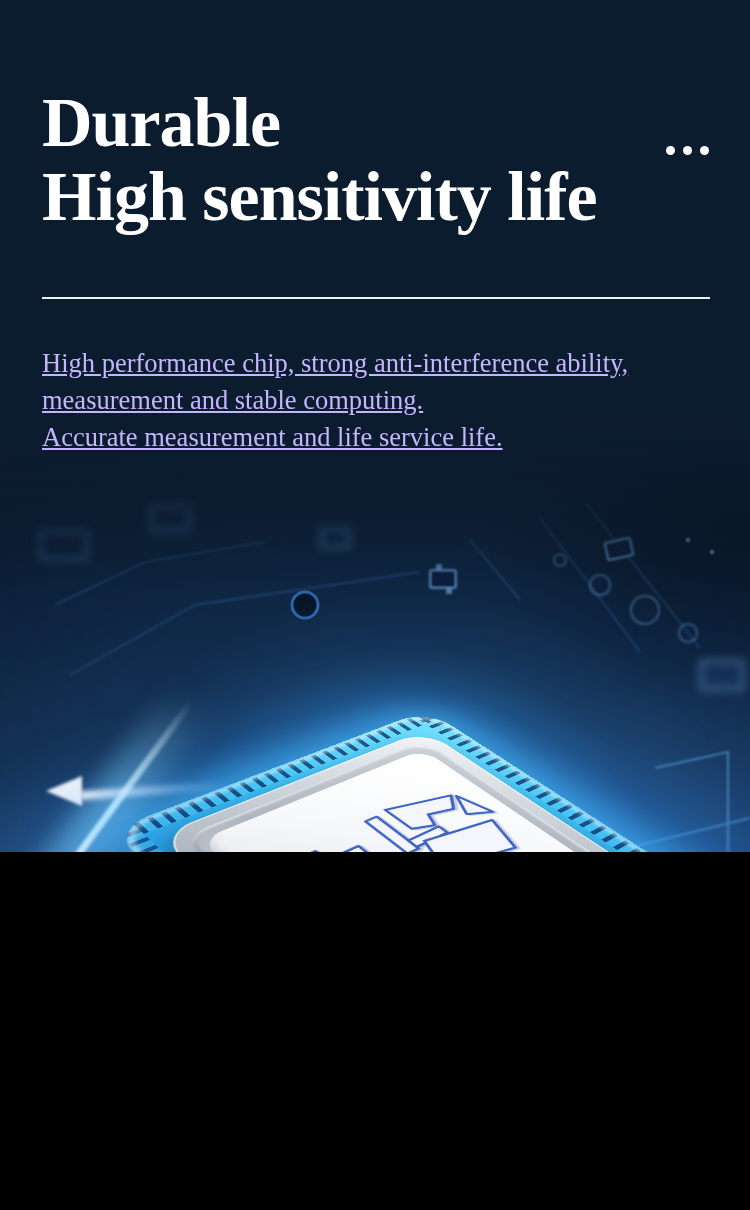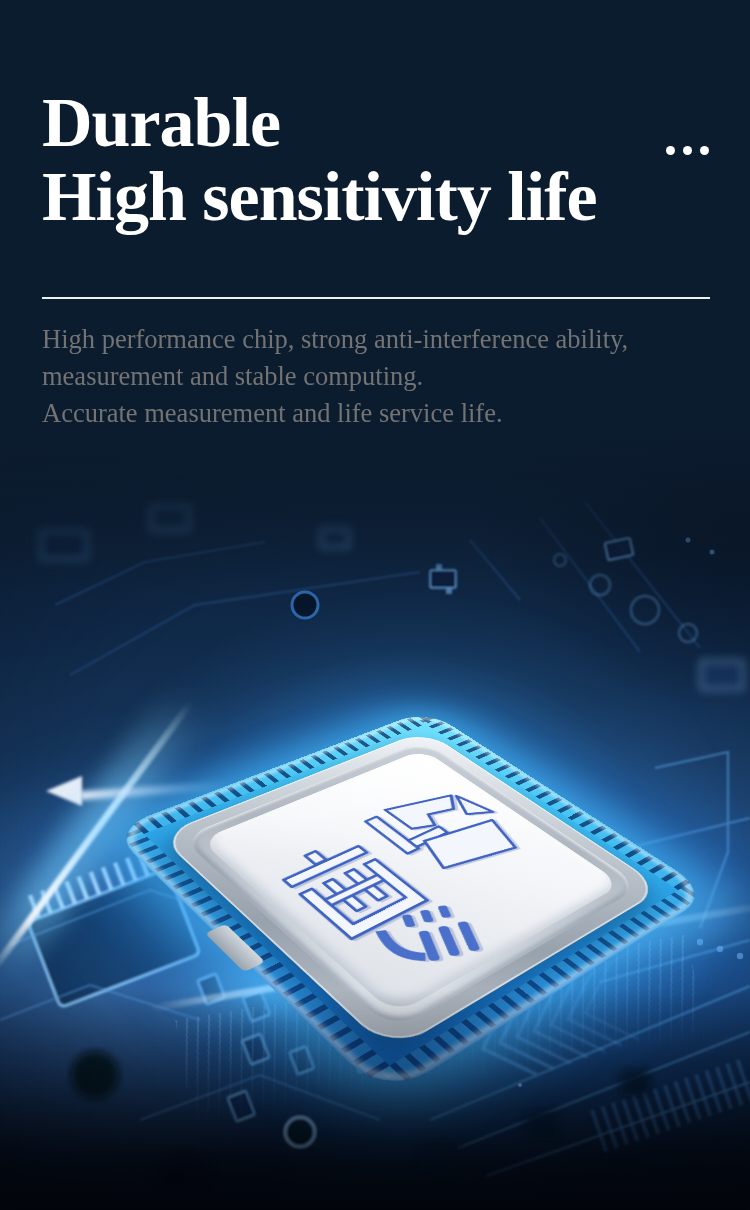--- a/index.html
+++ b/index.html
@@ -3,7 +3,7 @@
 <meta charset="utf-8">
 <style>
   html,body{margin:0;padding:0;background:#000;}
-  .page{position:relative;width:750px;height:1210px;overflow:hidden;
+  .page{position:relative;width:750px;height:852px;overflow:hidden;
         background:#0c1c2f;font-family:"Liberation Serif","DejaVu Serif",serif;}
 
   

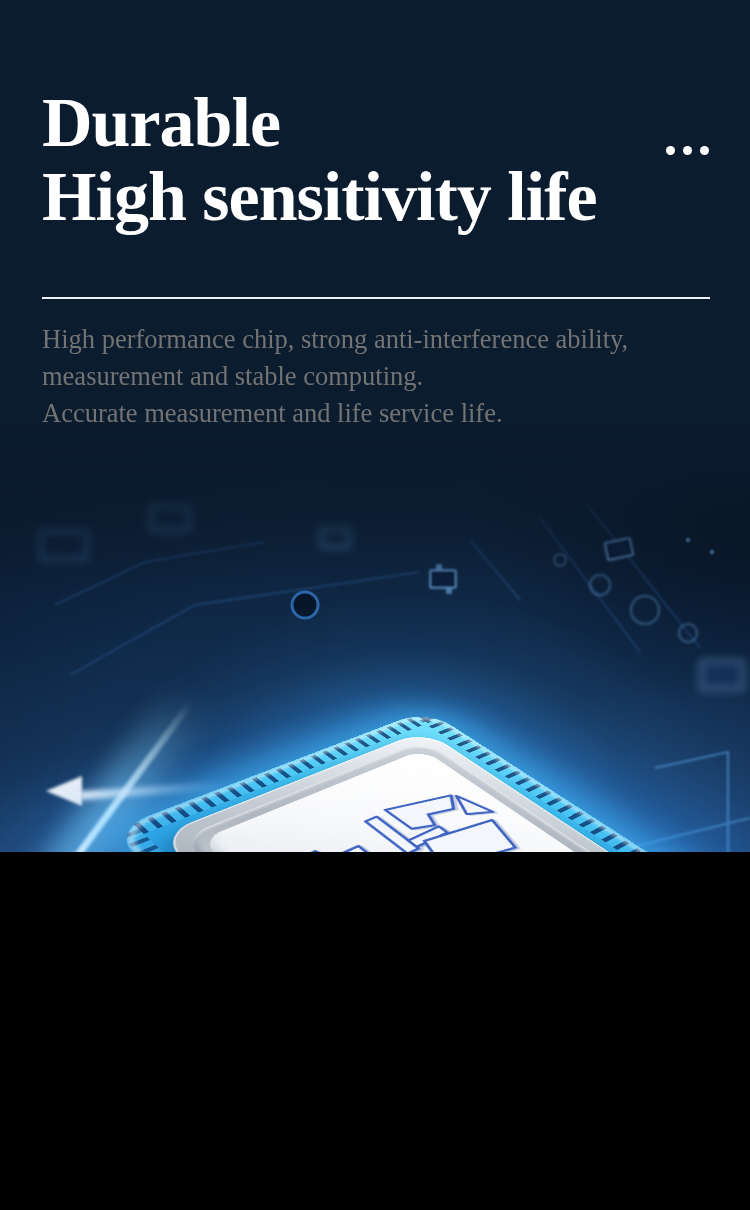--- a/index.html
+++ b/index.html
@@ -13,8 +13,8 @@
   .dots{position:absolute;top:146px;right:41px;display:flex;gap:8px;}
   .dots i{width:9px;height:9px;border-radius:50%;background:#ffffff;display:block;}
   .divider{position:absolute;left:42px;top:297px;width:668px;height:2px;background:#eef1f4;}
-  .lead{position:absolute;left:42px;top:294px;width:660px;color:#737373;
-        font-size:26.5px;line-height:37px;}
+  .lead{position:absolute;left:42px;top:318px;width:660px;color:#c4b5fd;
+        font-size:26.5px;line-height:37px;text-decoration:underline;}
   .lead span{display:block;}
 
   

